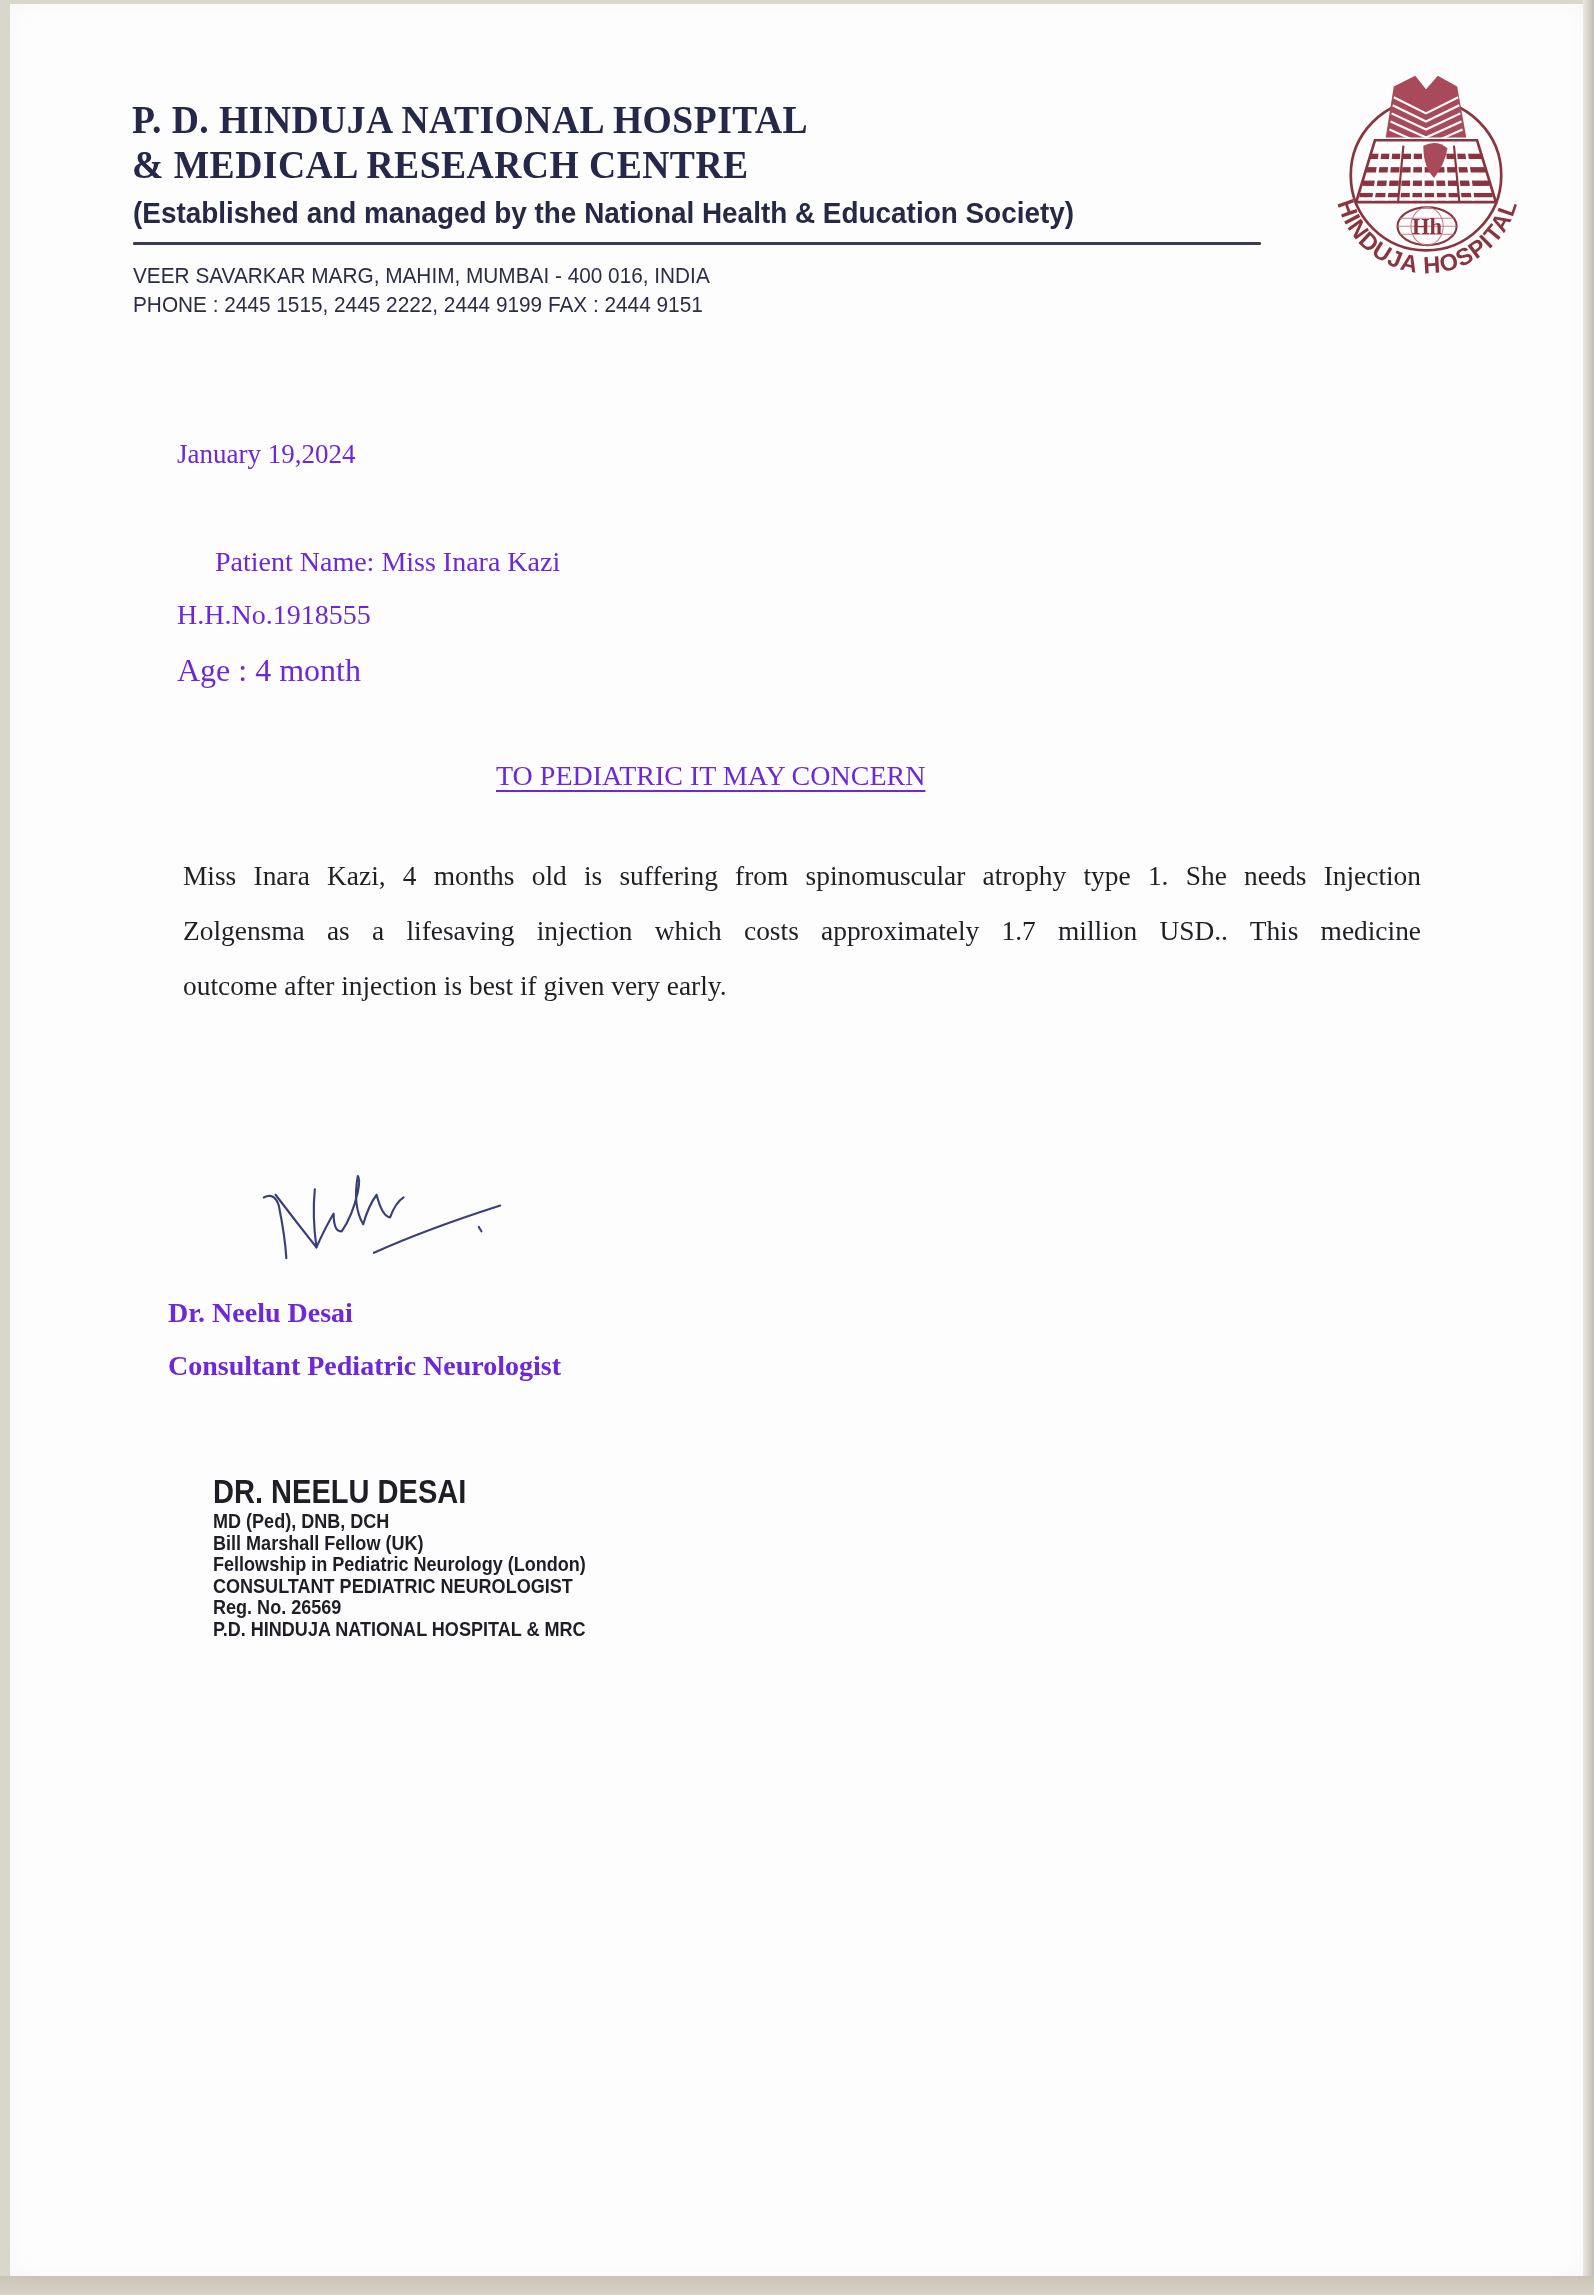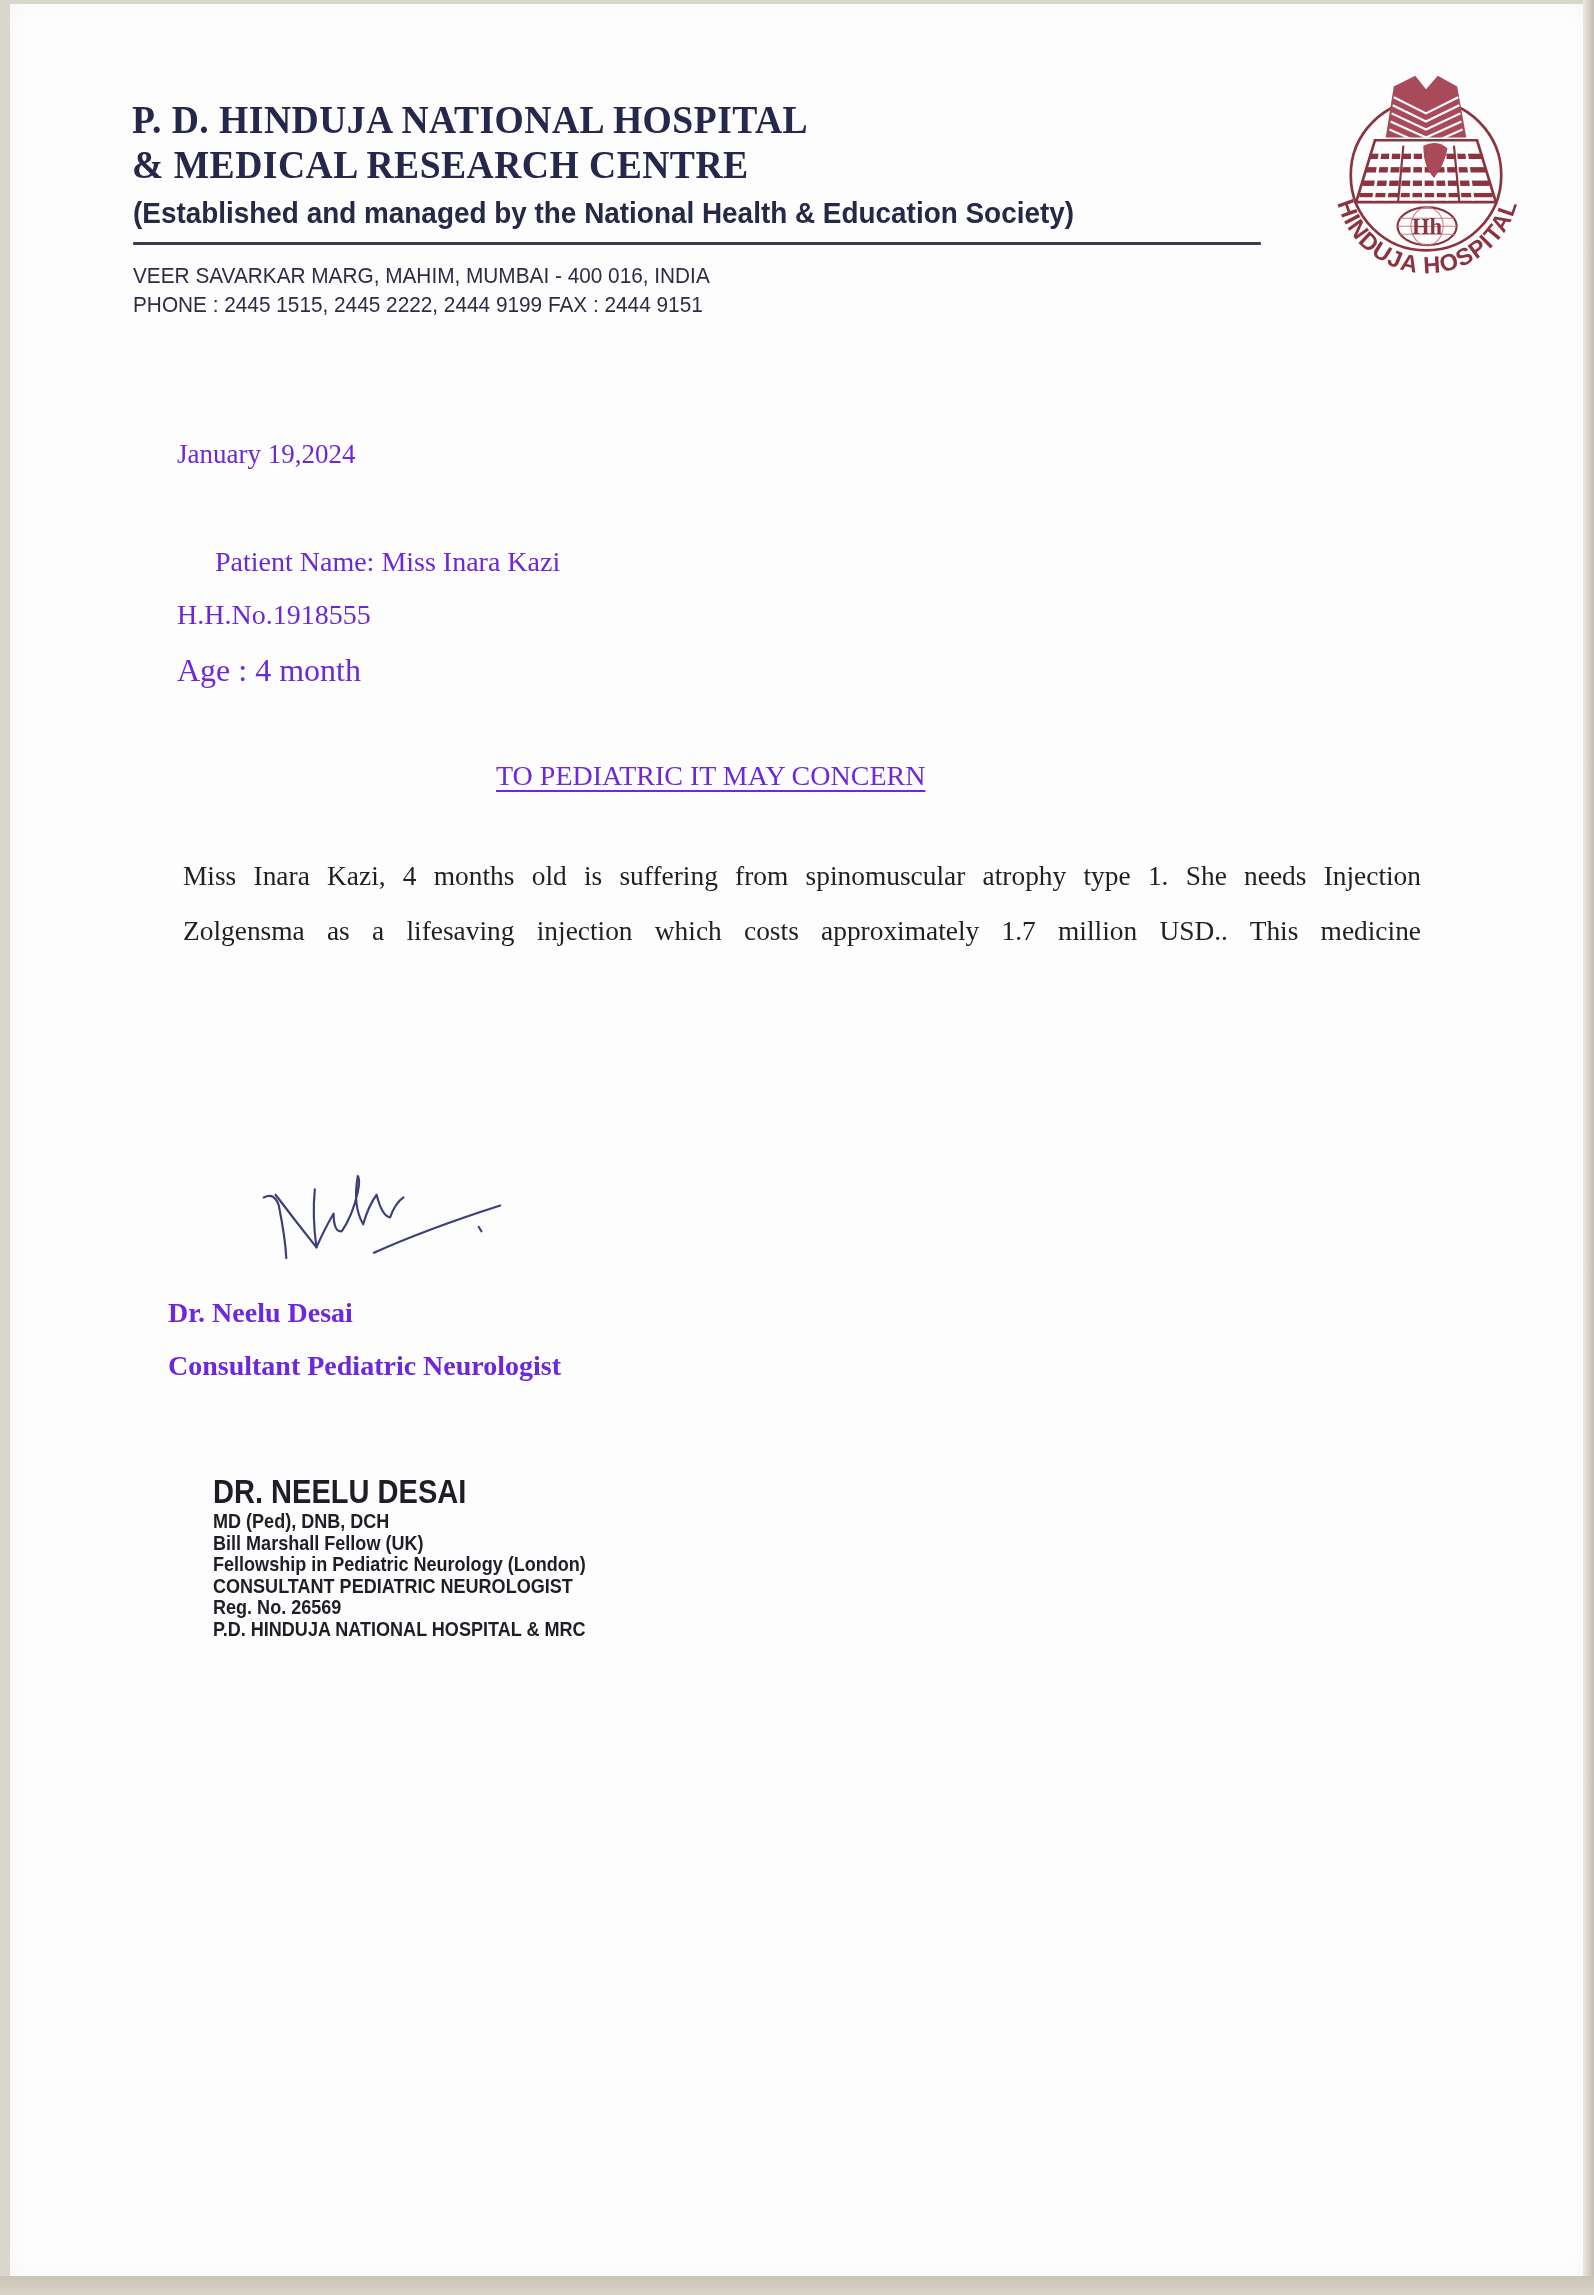--- a/index.html
+++ b/index.html
@@ -247,6 +247,7 @@
 <div class="body-para">
   <span class="body-line">Miss Inara Kazi,  4 months old is suffering from spinomuscular atrophy type 1. She needs Injection</span>
   <span class="body-line">Zolgensma  as a lifesaving injection which costs approximately 1.7 million USD.. This medicine</span>
+  <span class="body-line last">outcome after injection is best if given very early.</span>
 </div>
 
 <svg class="signature" viewBox="0 0 480 200">

